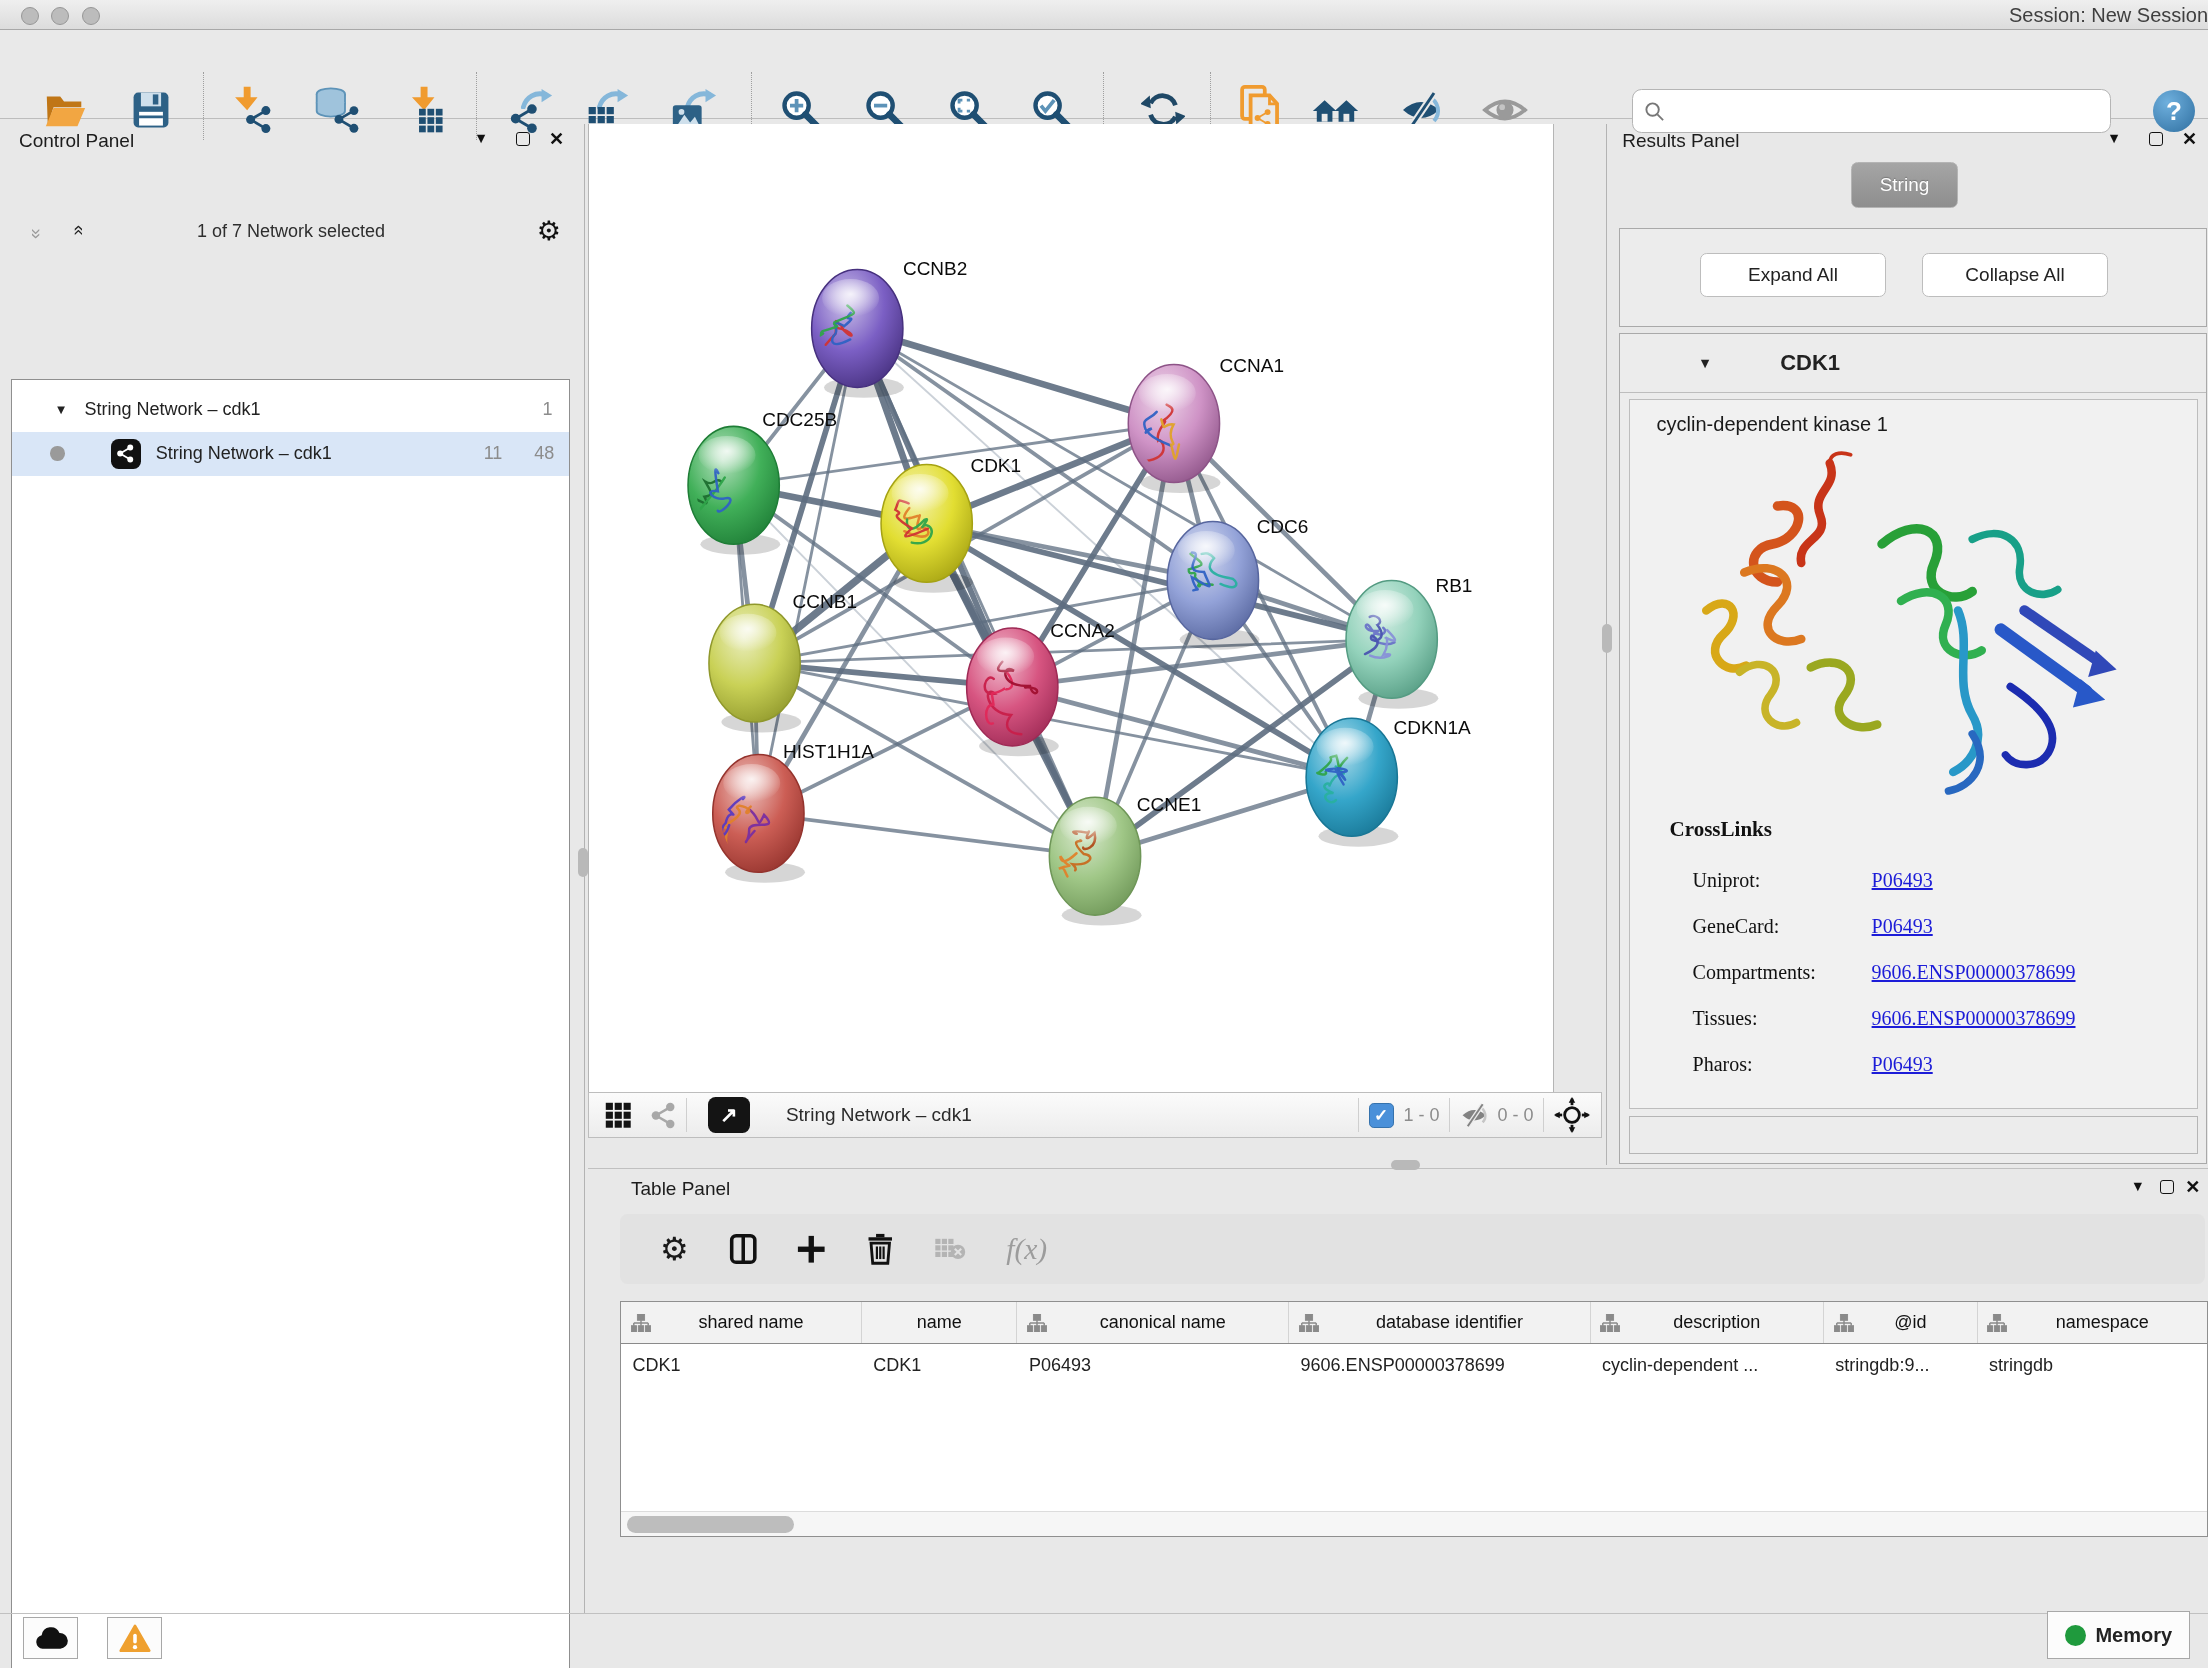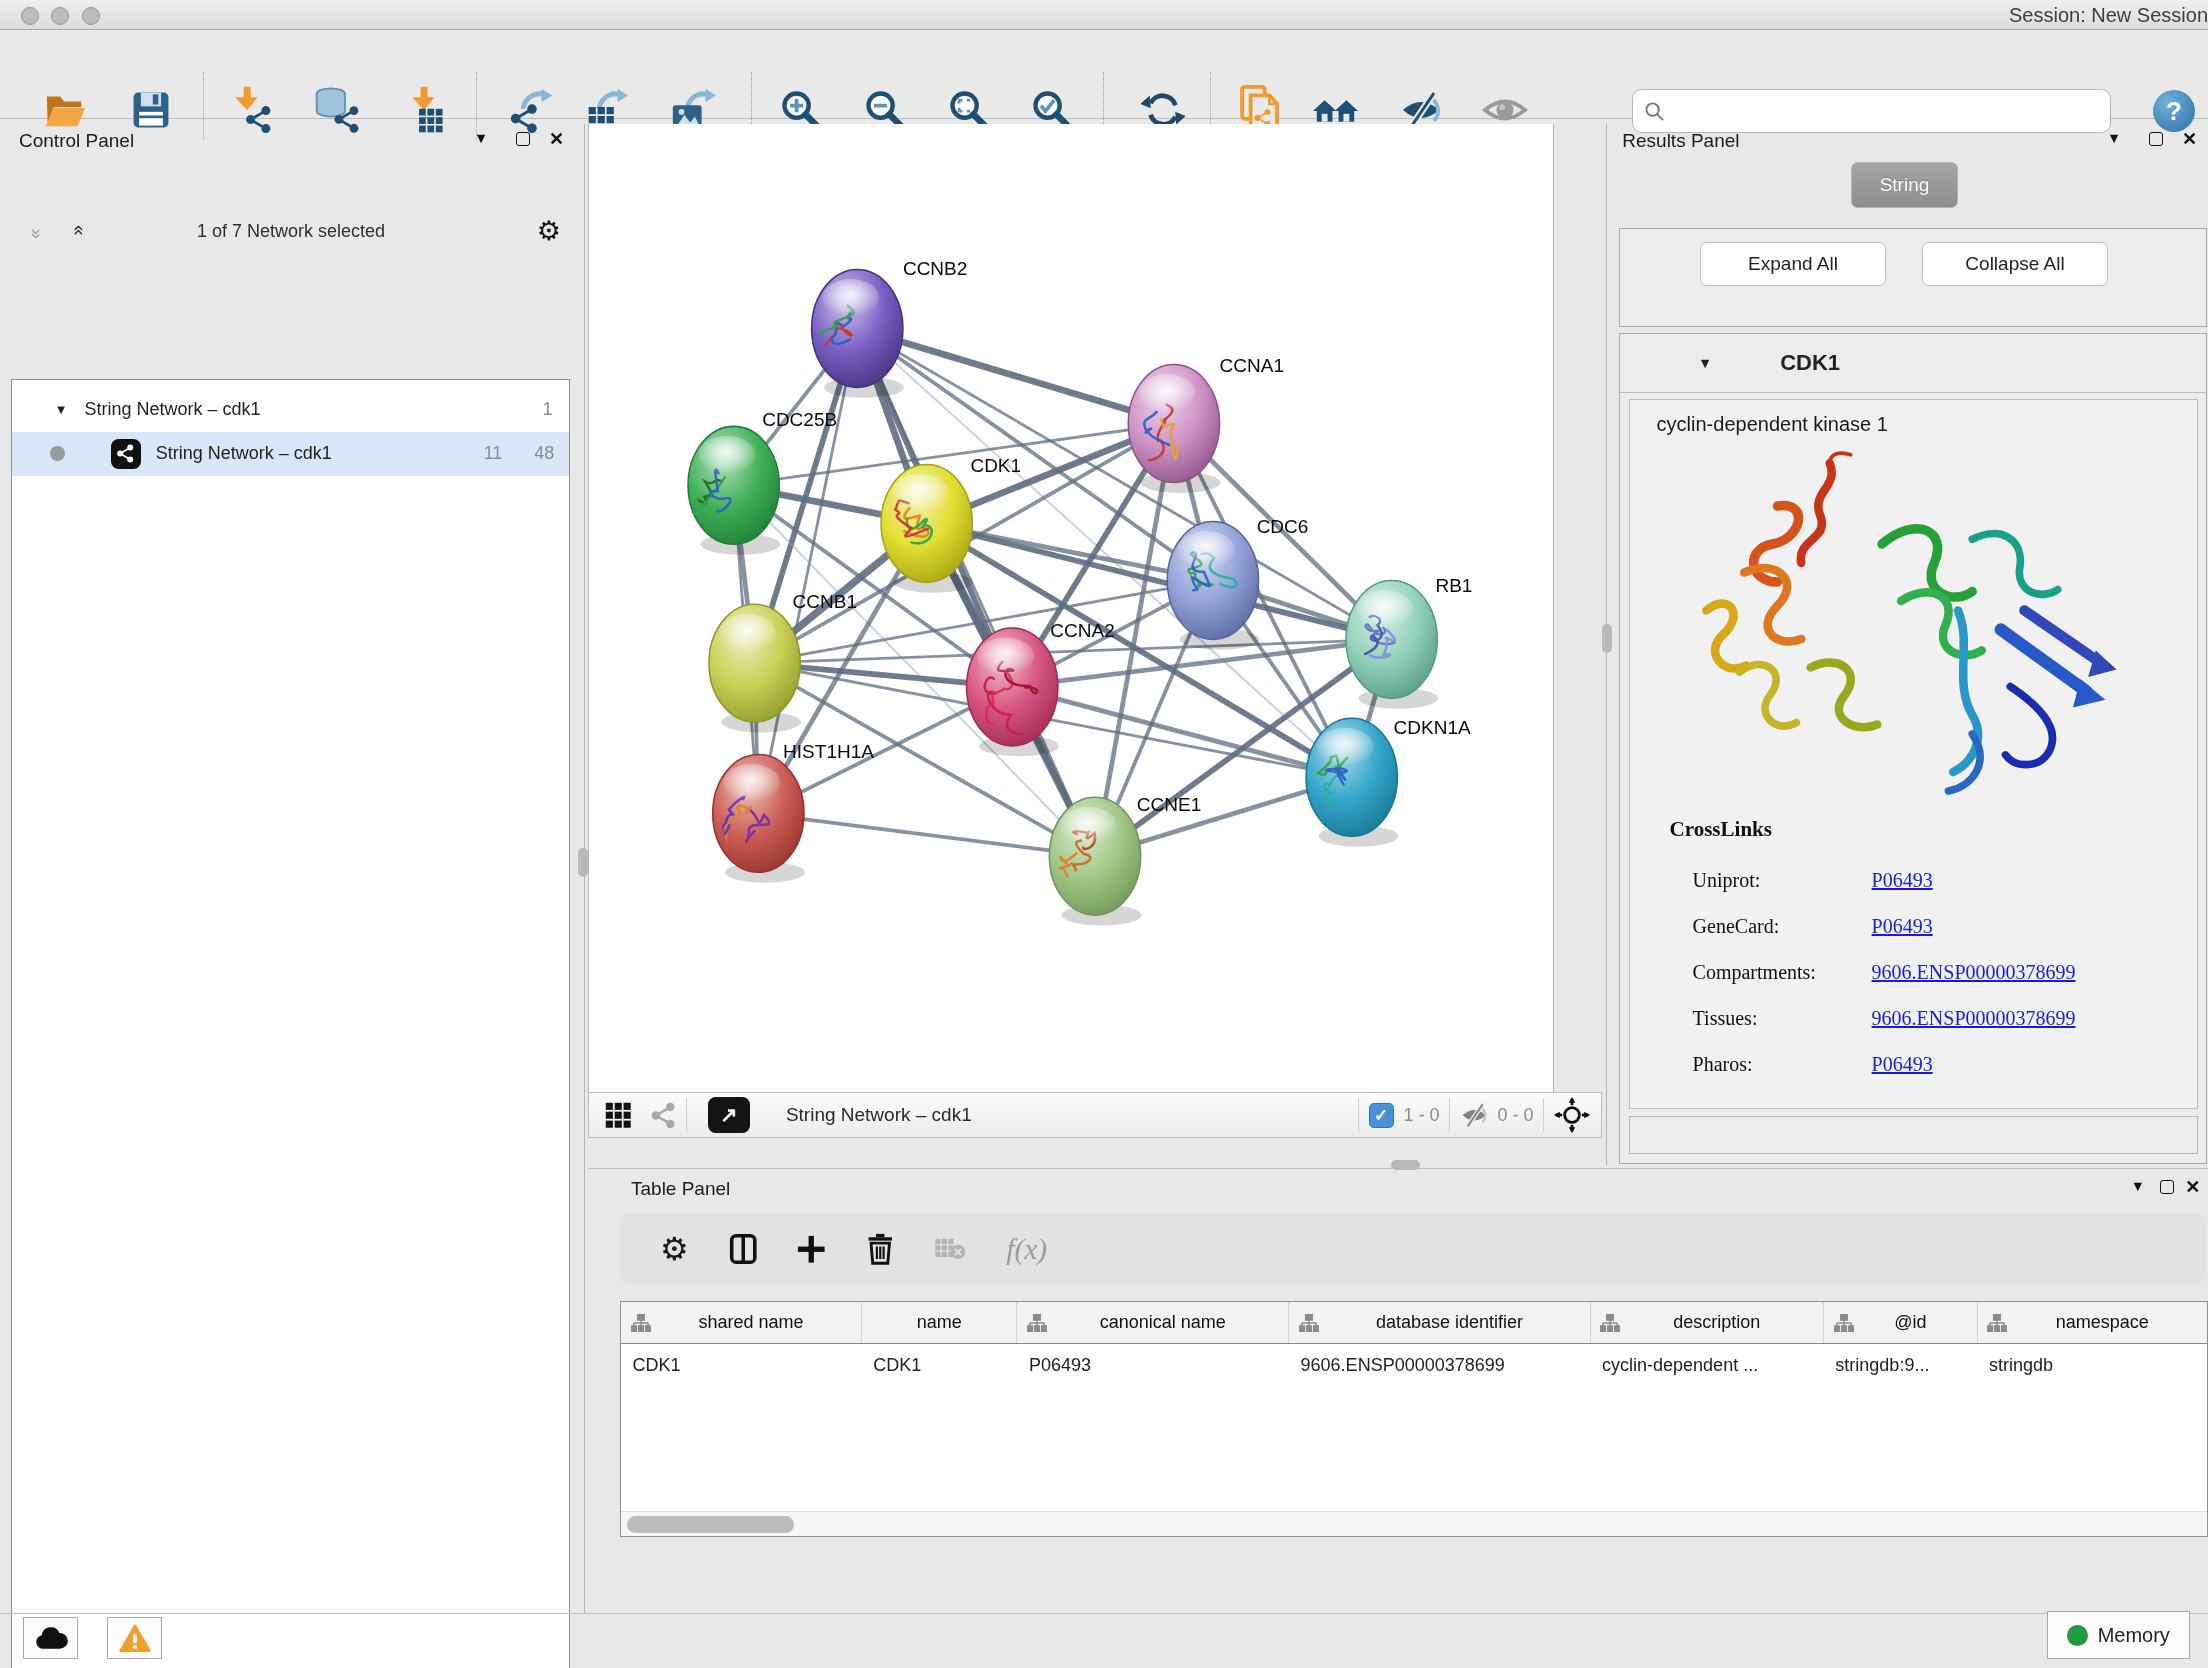--- a/index.html
+++ b/index.html
@@ -69,7 +69,7 @@
   
   #rp-box1{left:1619px;top:228px;width:588px;height:99px;background:#ececec;
     border:1px solid #a9a9a9;}
-  .rp-btn{position:absolute;top:13px;height:44px;background:#fff;border:1px solid #bdbdbd;
+  .rp-btn{position:absolute;top:24px;height:44px;background:#fff;border:1px solid #bdbdbd;
     border-radius:6.7px;font-size:19px;display:flex;align-items:center;justify-content:center;}
   #rp-box2{left:1619px;top:333px;width:588px;height:831px;background:#ececec;
     border:1px solid #a9a9a9;}

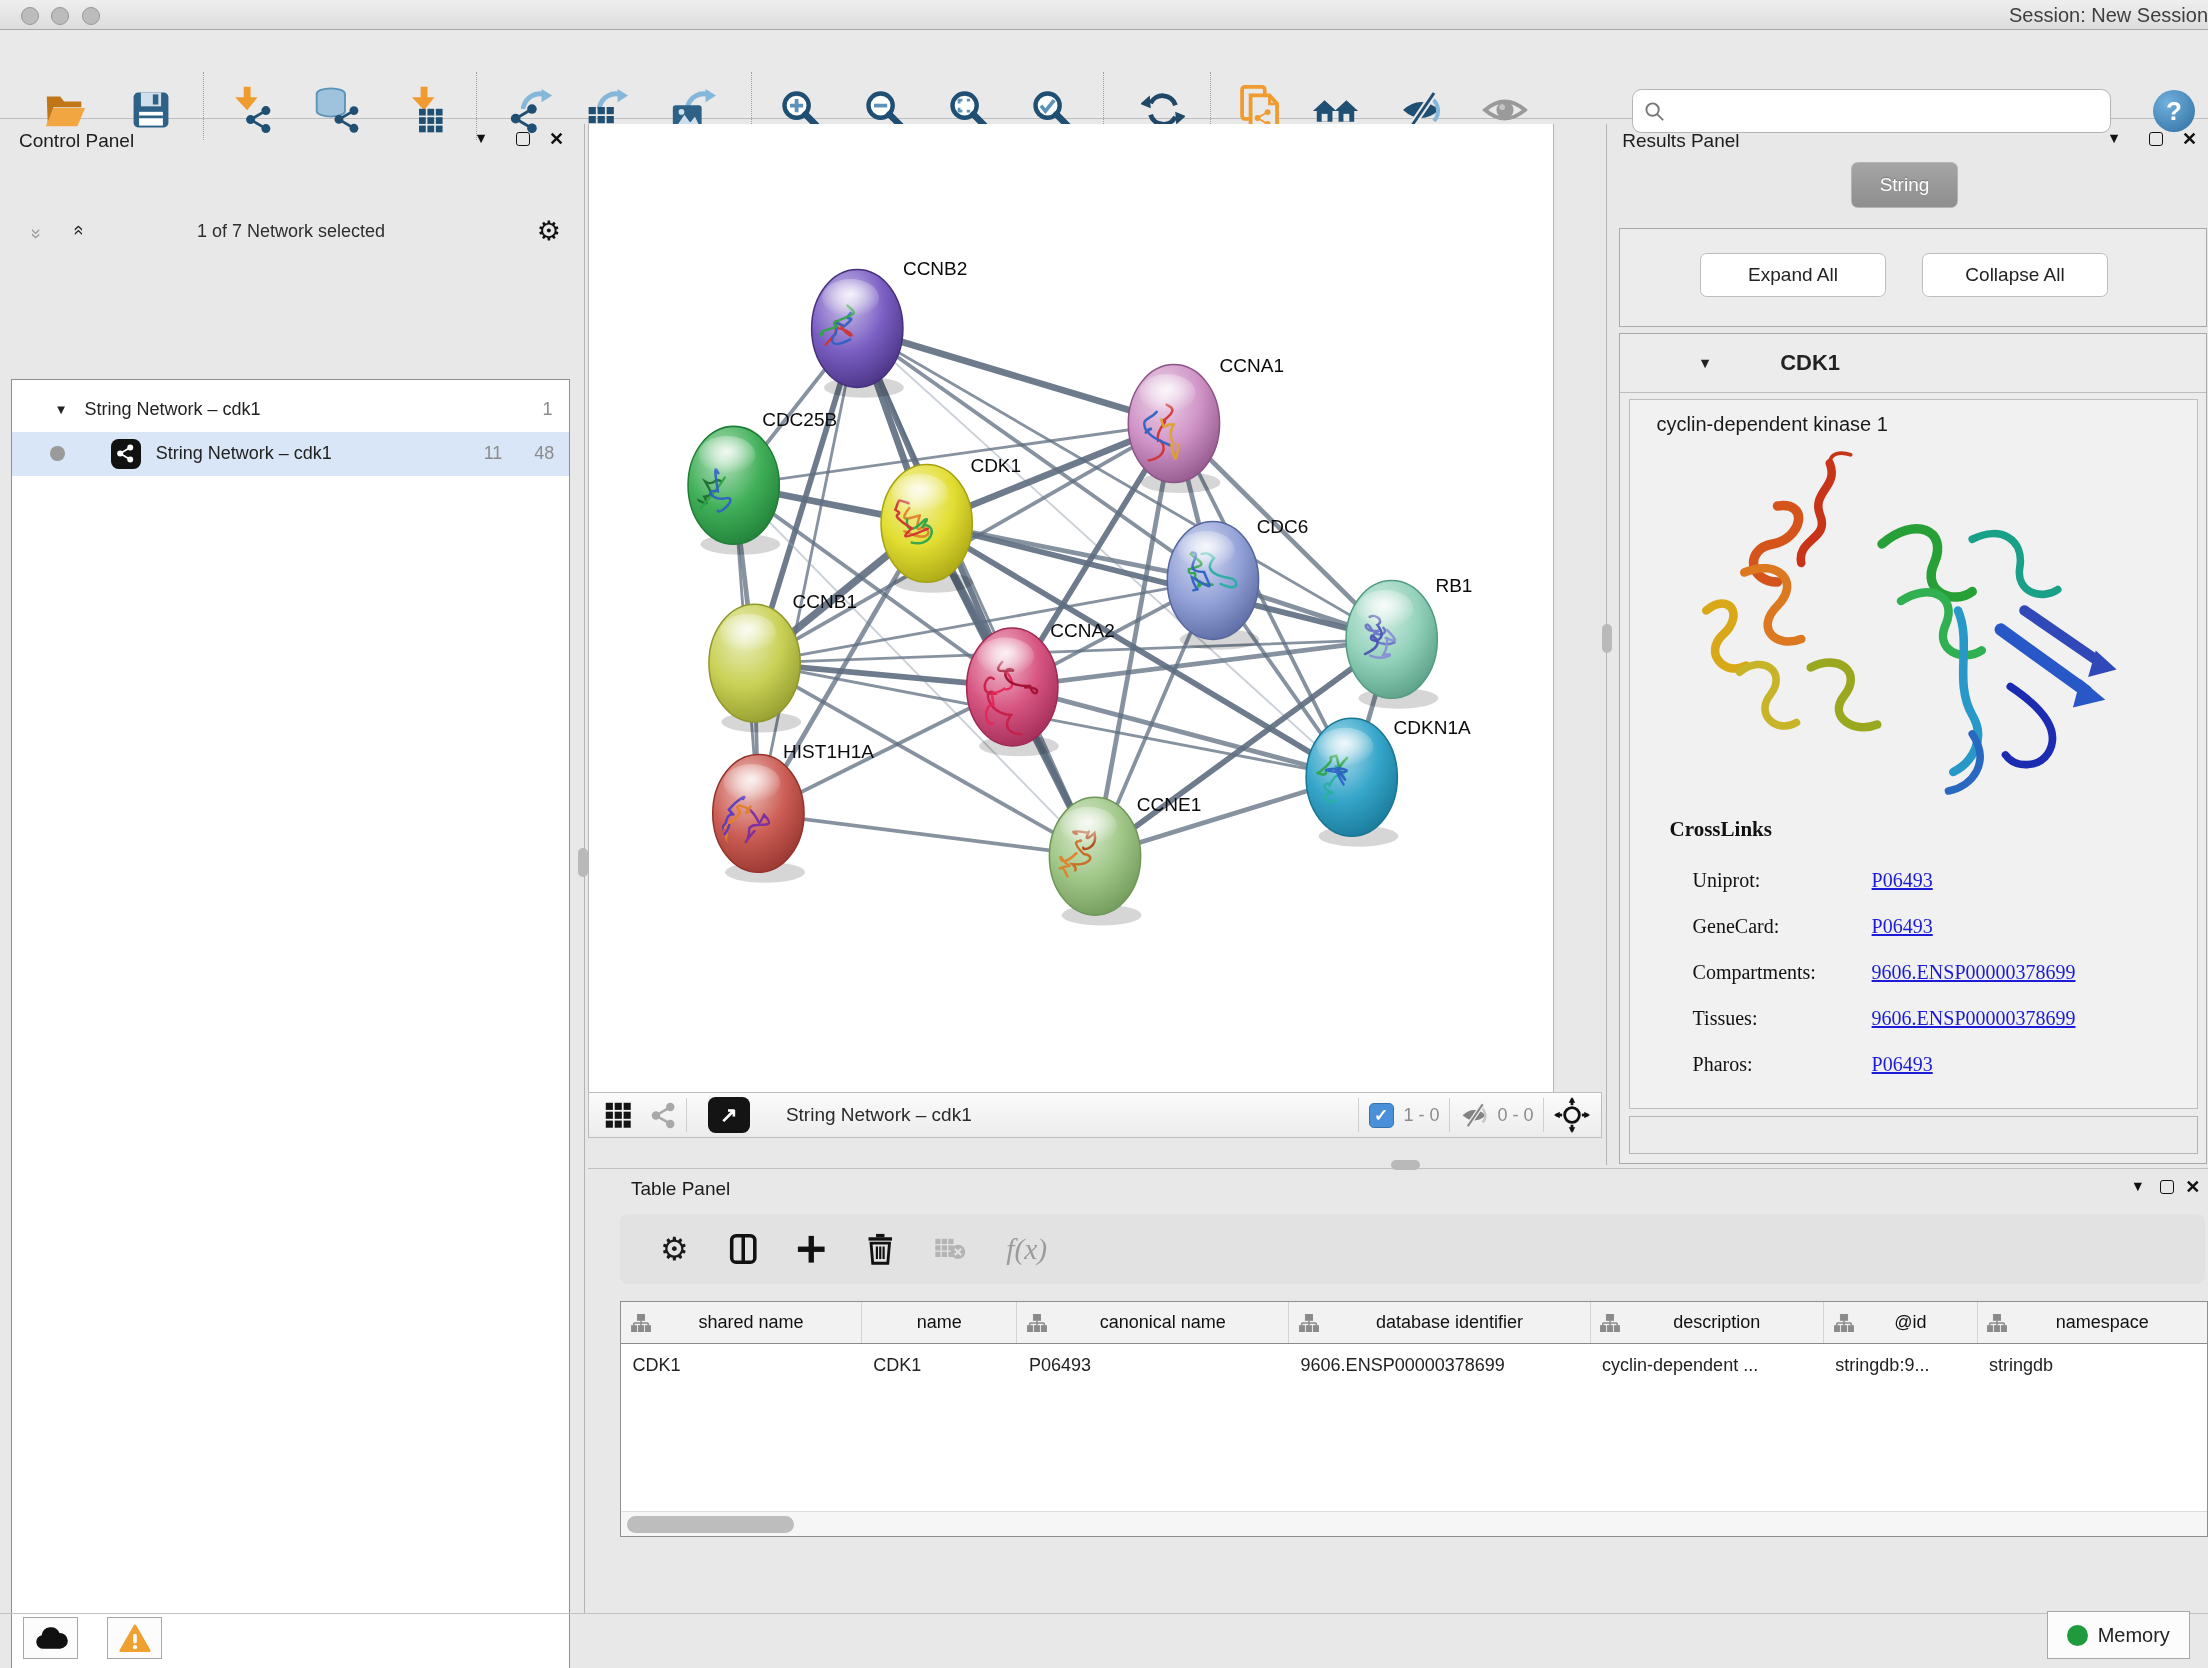--- a/index.html
+++ b/index.html
@@ -102,7 +102,7 @@
   
   .st-btn{position:absolute;background:#fcfcfc;border:1.9px solid #a8a8a8;
     display:flex;align-items:center;justify-content:center;}
-  #memory-btn{left:2047px;top:1611px;width:143px;height:48px;font-size:20px;gap:9.5px;}
+  #memory-btn{left:2047px;top:1611px;width:143px;height:48px;font-size:20px;gap:9.5px;font-weight:bold;}
   #memory-dot{width:21px;height:21px;border-radius:50%;background:#1f9a3d;}
   svg{display:block;}
   text{font-family:"Liberation Sans",sans-serif;}

